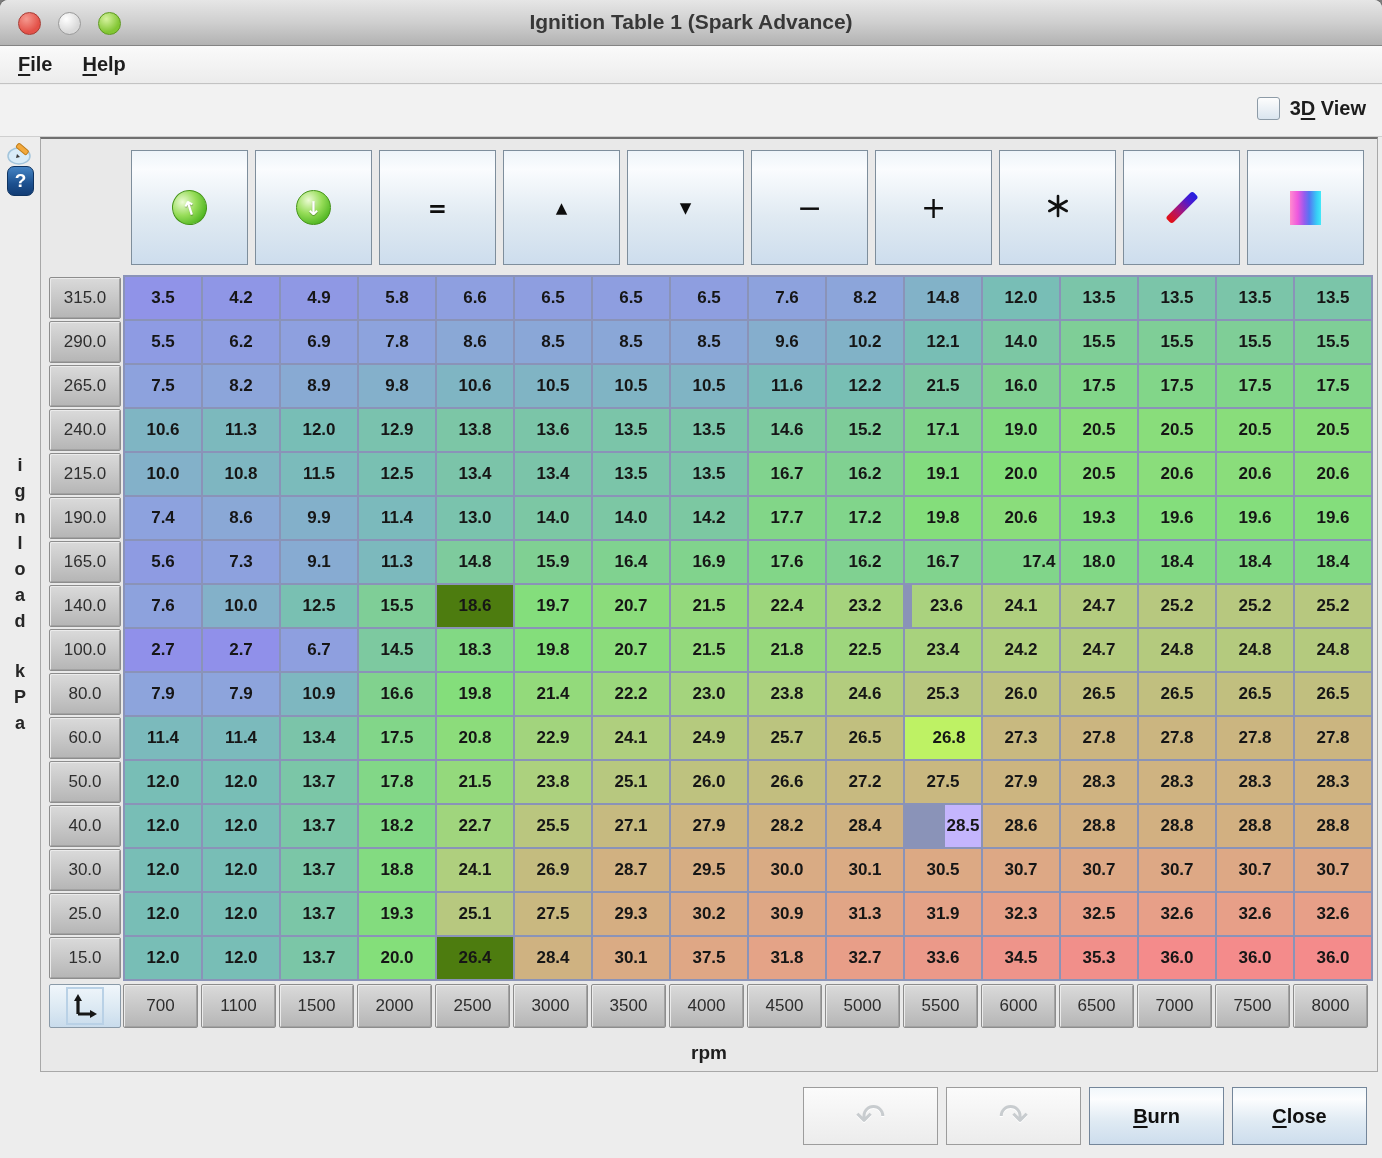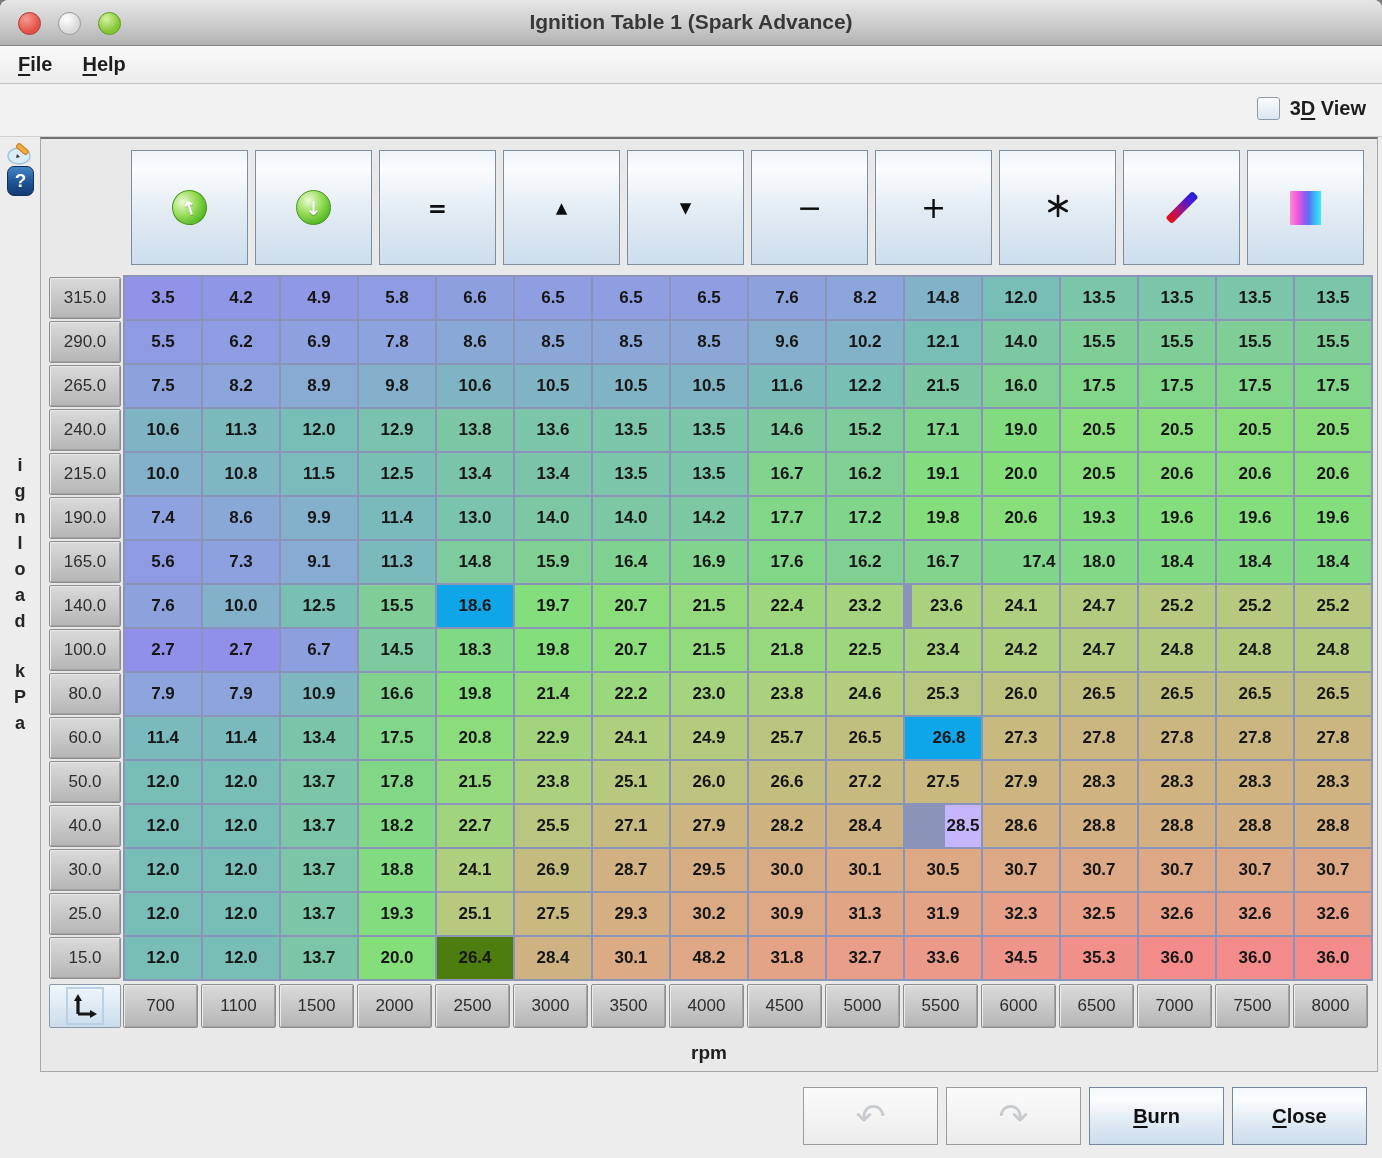--- a/index.html
+++ b/index.html
@@ -309,7 +309,7 @@
         <div class="cell" style="background: rgb(131, 177, 201);">10.0</div>
         <div class="cell" style="background: rgb(121, 192, 178);">12.5</div>
         <div class="cell" style="background: rgb(127, 206, 151);">15.5</div>
-        <div class="cell" style="background: #0ea5e9;">18.6</div>
+        <div class="cell" style="background: #4d7c0f;">18.6</div>
         <div class="cell" style="background: rgb(132, 222, 124);">19.7</div>
         <div class="cell" style="background: rgb(139, 220, 123);">20.7</div>
         <div class="cell" style="background: rgb(148, 217, 124);">21.5</div>

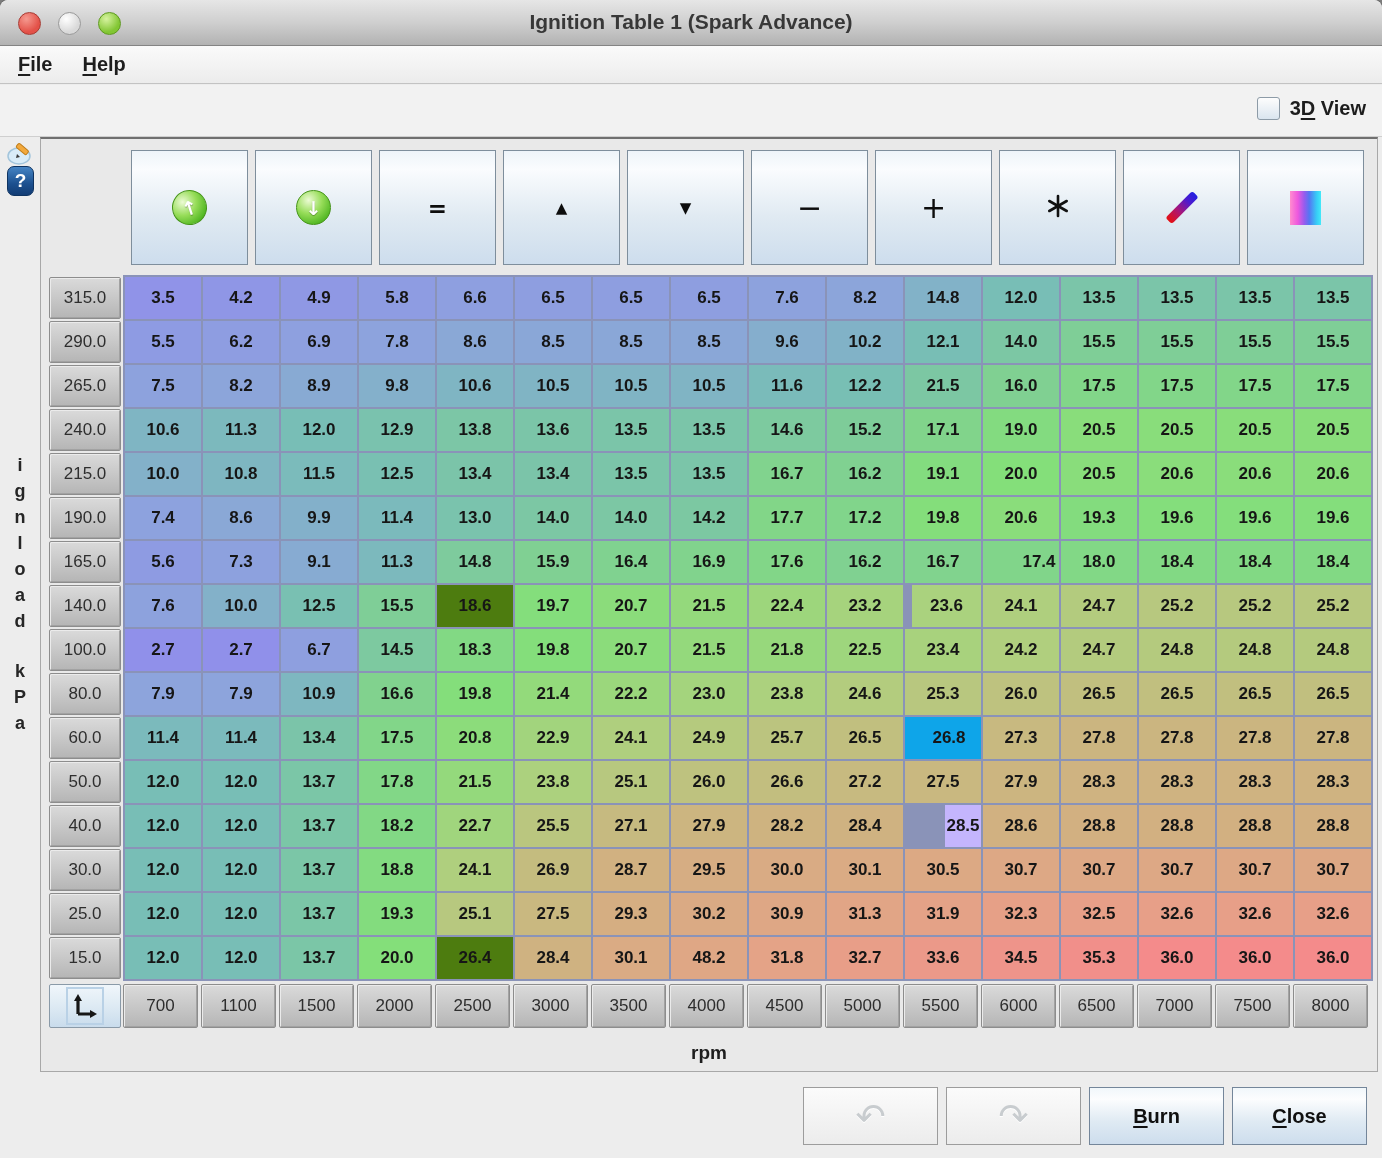--- a/index.html
+++ b/index.html
@@ -363,7 +363,7 @@
         <div class="cell" style="background: rgb(181, 202, 126);">24.9</div>
         <div class="cell" style="background: rgb(187, 196, 127);">25.7</div>
         <div class="cell" style="background: rgb(193, 191, 127);">26.5</div>
-        <div class="cell" style="background: #0ea5e9; padding-left: 12px;">26.8</div>
+        <div class="cell" style="background: #bef264; padding-left: 12px;">26.8</div>
         <div class="cell" style="background: rgb(200, 185, 128);">27.3</div>
         <div class="cell" style="background: rgb(203, 181, 128);">27.8</div>
         <div class="cell" style="background: rgb(203, 181, 128);">27.8</div>

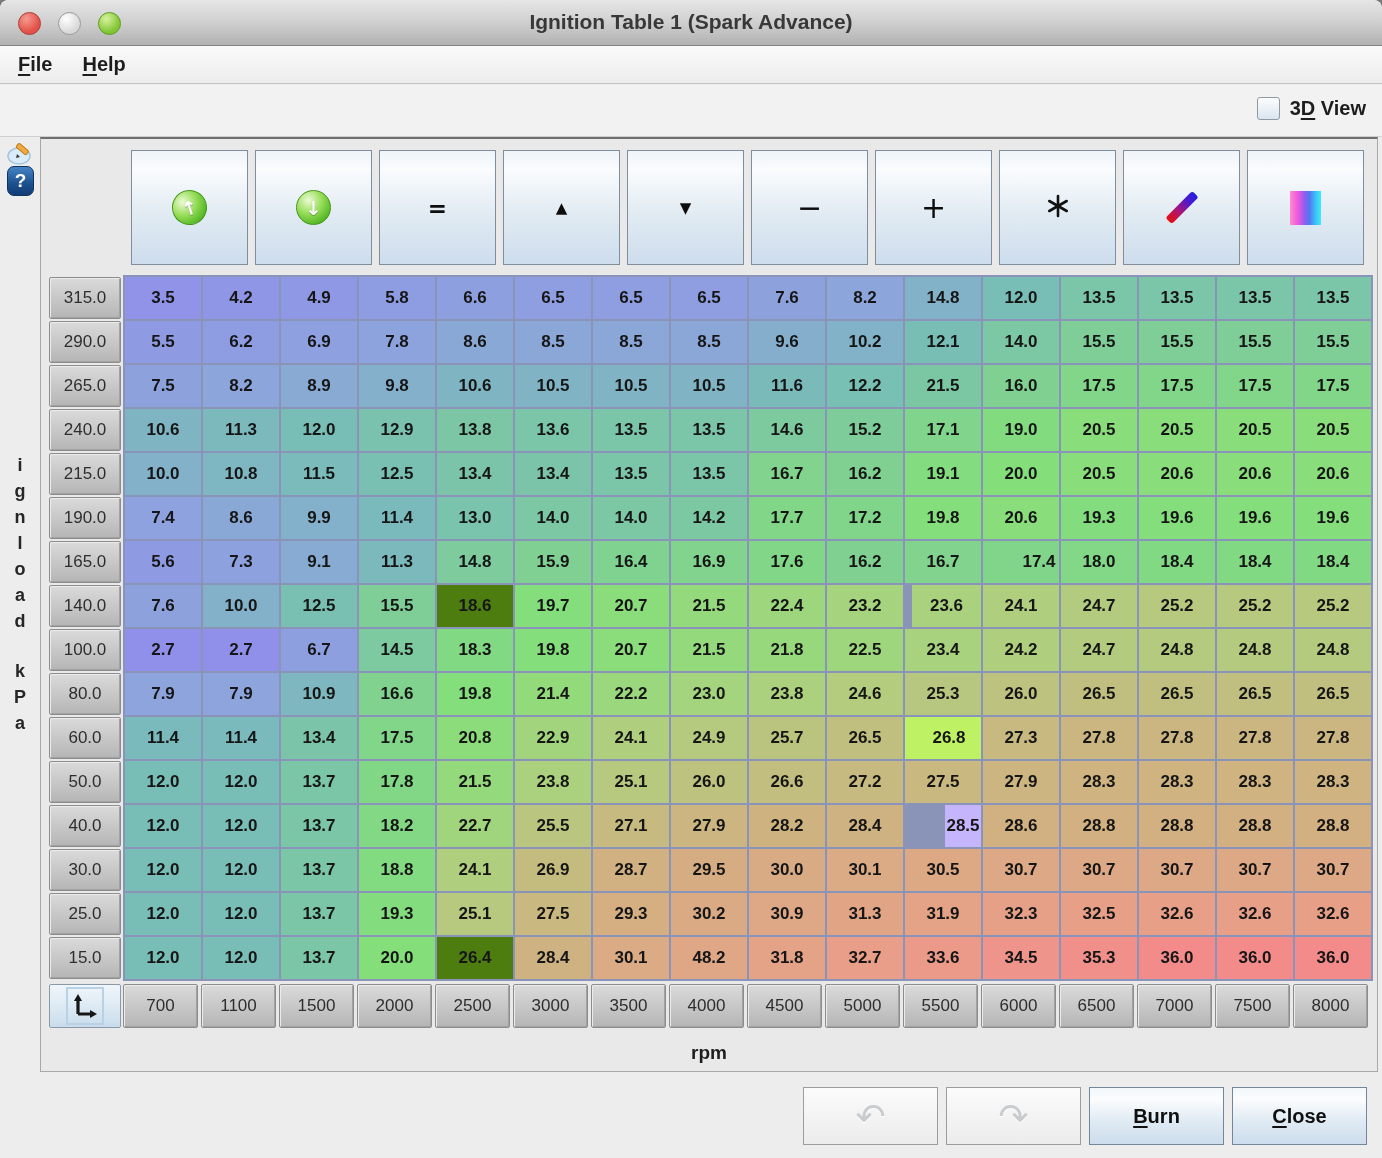--- a/index.html
+++ b/index.html
@@ -440,7 +440,7 @@
         <div class="cell" style="background: #4d7c0f;">26.4</div>
         <div class="cell" style="background: rgb(207, 178, 129);">28.4</div>
         <div class="cell" style="background: rgb(218, 171, 132);">30.1</div>
-        <div class="cell" style="background: rgb(223, 167, 133);">48.2</div>
+        <div class="cell" style="background: rgb(223, 167, 133);">37.5</div>
         <div class="cell" style="background: rgb(228, 163, 135);">31.8</div>
         <div class="cell" style="background: rgb(232, 158, 136);">32.7</div>
         <div class="cell" style="background: rgb(235, 153, 137);">33.6</div>

